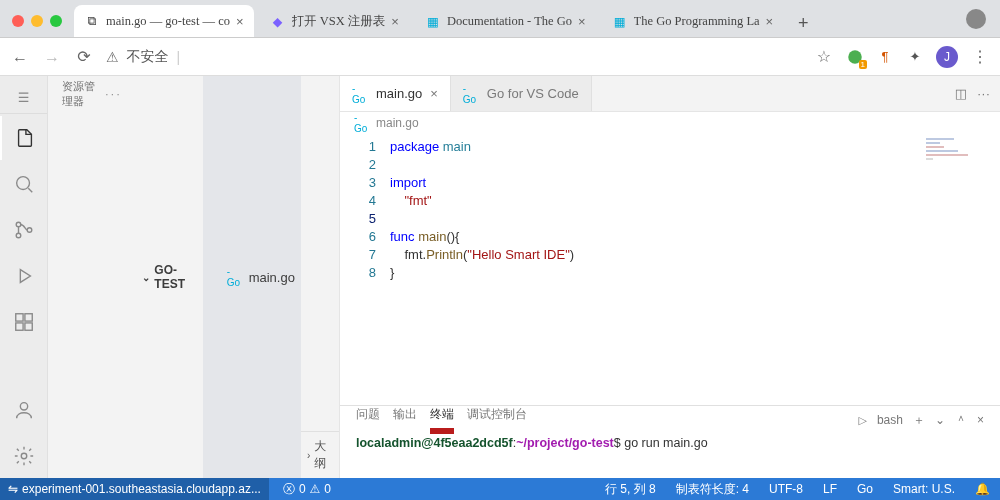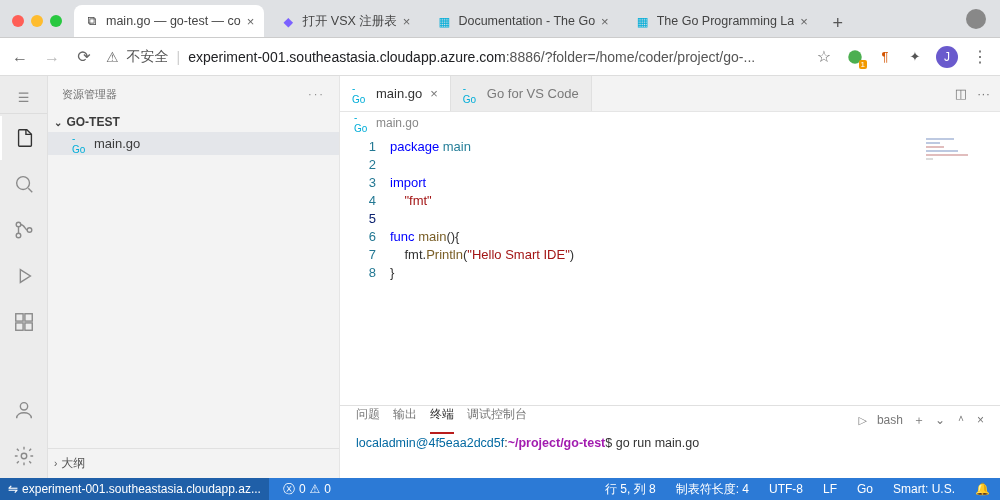--- a/index.html
+++ b/index.html
@@ -12,7 +12,7 @@
 .dot.r{background:#ff5f57}.dot.y{background:#febc2e}.dot.g{background:#28c840}
 .tab { height:32px; background:#dfe1e4; border-radius:8px 8px 0 0; display:flex; align-items:center; padding:0 10px; gap:6px; font-size:12.5px; color:#444; max-width:200px; position:relative;}
 .tab.active{background:#fff;}
-.tabtxt{white-space:nowrap; overflow:hidden; text-overflow:ellipsis; flex:1;}
+.tabtxt{white-space:nowrap; overflow:hidden; text-overflow:ellipsis; flex:1;font-family:Liberation Serif, serif;}
 .tab-x{color:#666;font-size:13px;}
 .favicon{width:16px;height:16px;display:inline-flex;align-items:center;justify-content:center;}
 .newtab{width:28px;height:28px;display:flex;align-items:center;justify-content:center;color:#555;font-size:18px;}

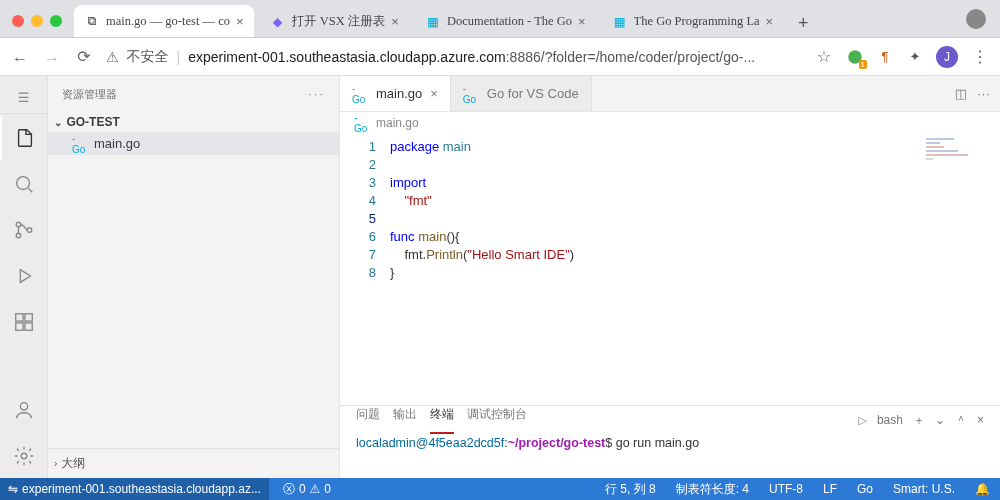--- a/index.html
+++ b/index.html
@@ -114,7 +114,6 @@
     <span style="color:#666">⚠</span>
     <span>不安全</span>
     <span style="color:#ccc">|</span>
-    <span><span class="host">experiment-001.southeastasia.cloudapp.azure.com</span><span>:8886/?folder=/home/coder/project/go-...</span></span>
   </div>
   <span class="nav-ico">☆</span>
   <div class="addr-ext">

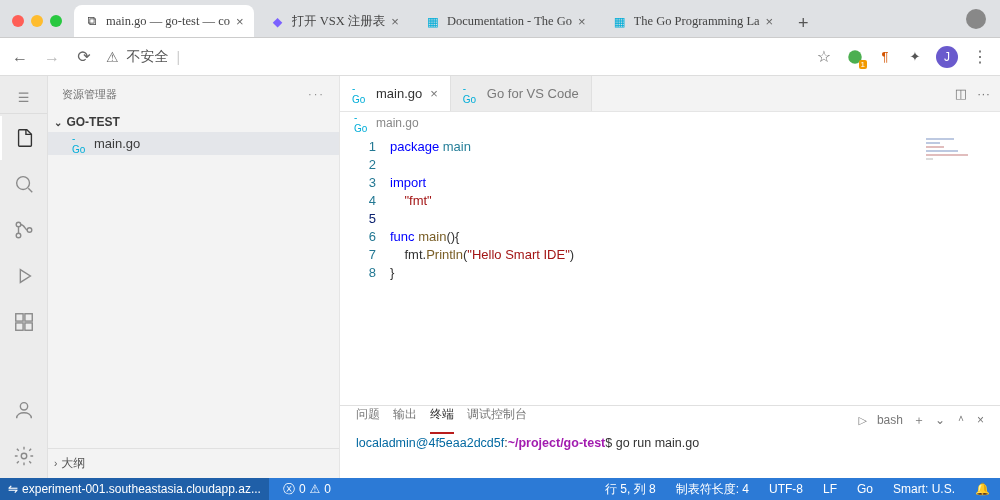--- a/index.html
+++ b/index.html
@@ -36,7 +36,7 @@
 .act-ico svg{width:22px;height:22px;stroke:currentColor;fill:none;stroke-width:1.5;}
 .act-spacer{flex:1;}
 
-.sidebar{width:292px;background:#f3f3f3;border-right:1px solid #e5e5e5;display:flex;flex-direction:column;}
+.sidebar{width:292px;background:#f3f3f3;border-right:1px solid #e5e5e5;display:flex;}
 .side-hdr{height:36px;display:flex;align-items:center;justify-content:space-between;padding:0 14px;font-size:11px;color:#6f6f6f;}
 .side-more{color:#888;letter-spacing:2px;}
 .tree-root{display:flex;align-items:center;gap:4px;padding:3px 6px;font-size:12px;font-weight:700;color:#3c3c3c;}

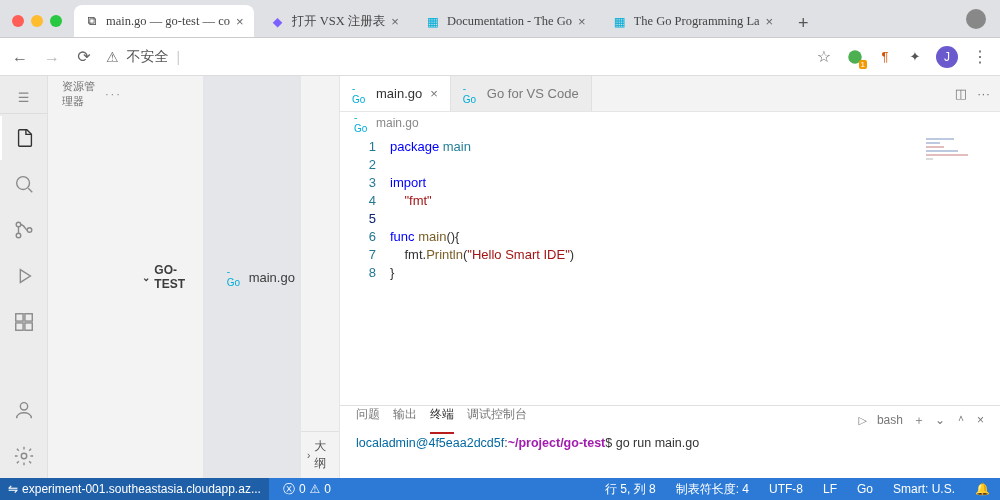--- a/index.html
+++ b/index.html
@@ -60,7 +60,7 @@
 
 .panel{height:73px;border-top:1px solid #e0e0e0;display:flex;flex-direction:column;}
 .panel-tabs{height:28px;display:flex;gap:13px;padding:0 16px;font-size:12px;color:#777;}
-.panel-tabs .pt.active{color:#333;border-bottom:2px solid #b91c1c;padding-bottom:20px;}
+.panel-tabs .pt.active{color:#333;border-bottom:6px solid #b91c1c;padding-bottom:20px;}
 .panel-tabs-right{margin-left:auto;display:flex;align-items:center;gap:10px;color:#777;}
 .term{flex:1;font-family:Menlo,Consolas,monospace;font-size:12.5px;line-height:15px;padding:2px 16px;color:#333;overflow:hidden;}
 .tg{color:#0369a1;font-weight:normal;} .tb{color:#a21caf;font-weight:bold;}

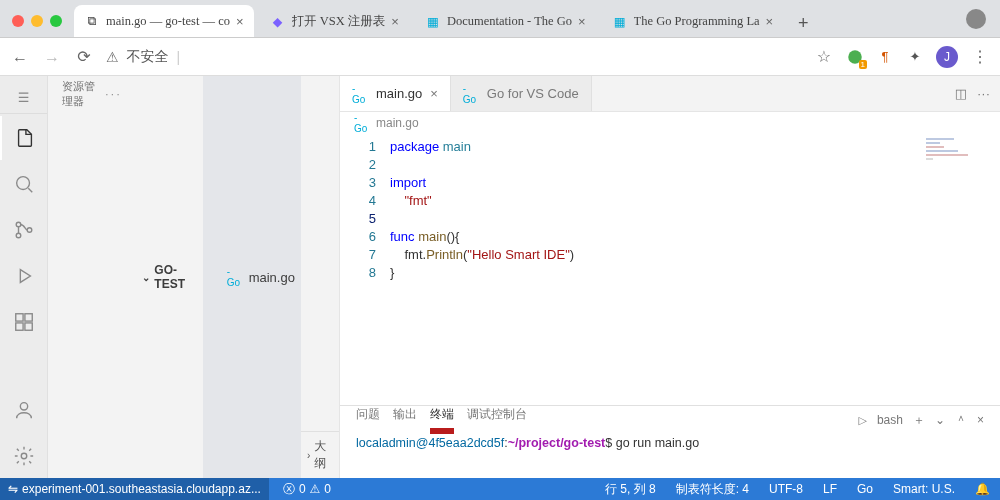--- a/index.html
+++ b/index.html
@@ -63,7 +63,7 @@
 .panel-tabs .pt.active{color:#333;border-bottom:6px solid #b91c1c;padding-bottom:20px;}
 .panel-tabs-right{margin-left:auto;display:flex;align-items:center;gap:10px;color:#777;}
 .term{flex:1;font-family:Menlo,Consolas,monospace;font-size:12.5px;line-height:15px;padding:2px 16px;color:#333;overflow:hidden;}
-.tg{color:#0369a1;font-weight:normal;} .tb{color:#a21caf;font-weight:bold;}
+.tg{color:#14532d;font-weight:bold;} .tb{color:#a21caf;font-weight:bold;}
 .cursor{display:inline-block;width:7px;height:13px;background:#333;vertical-align:middle;}
 
 

